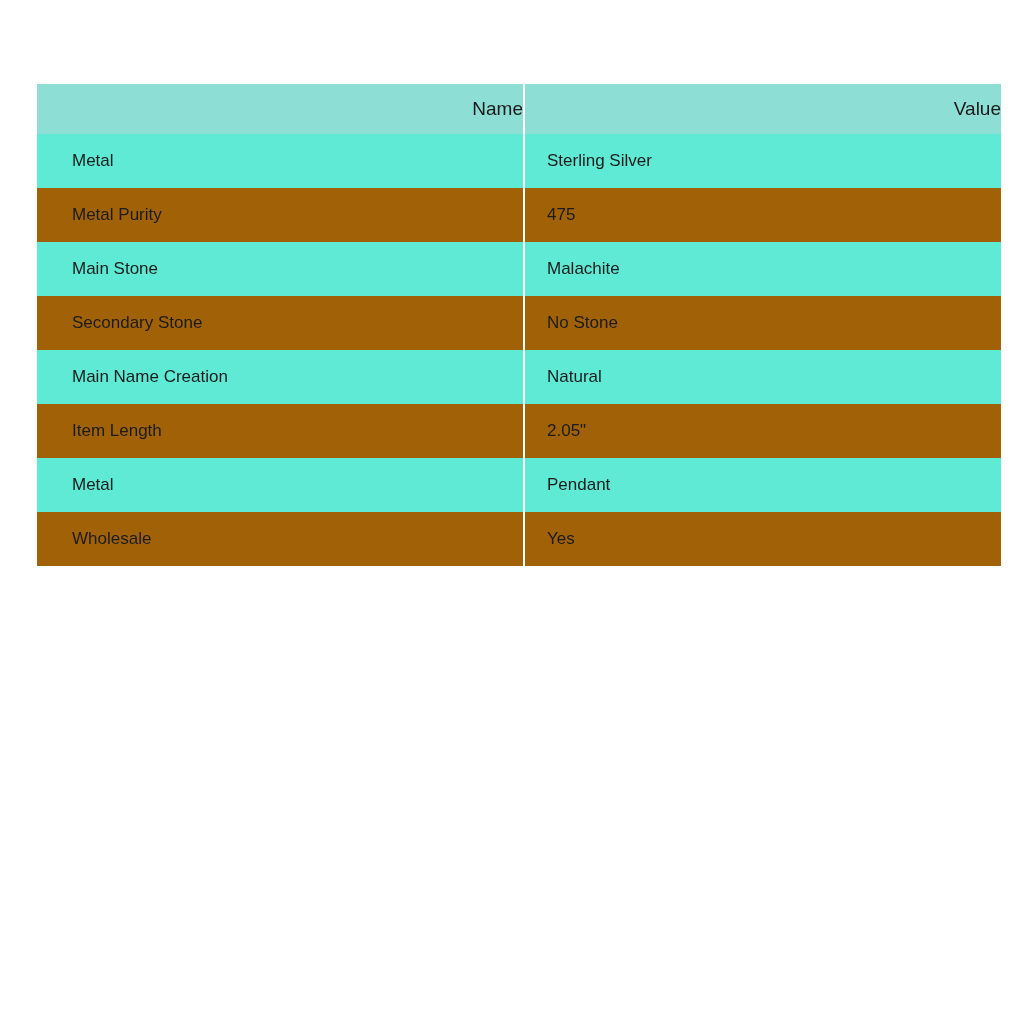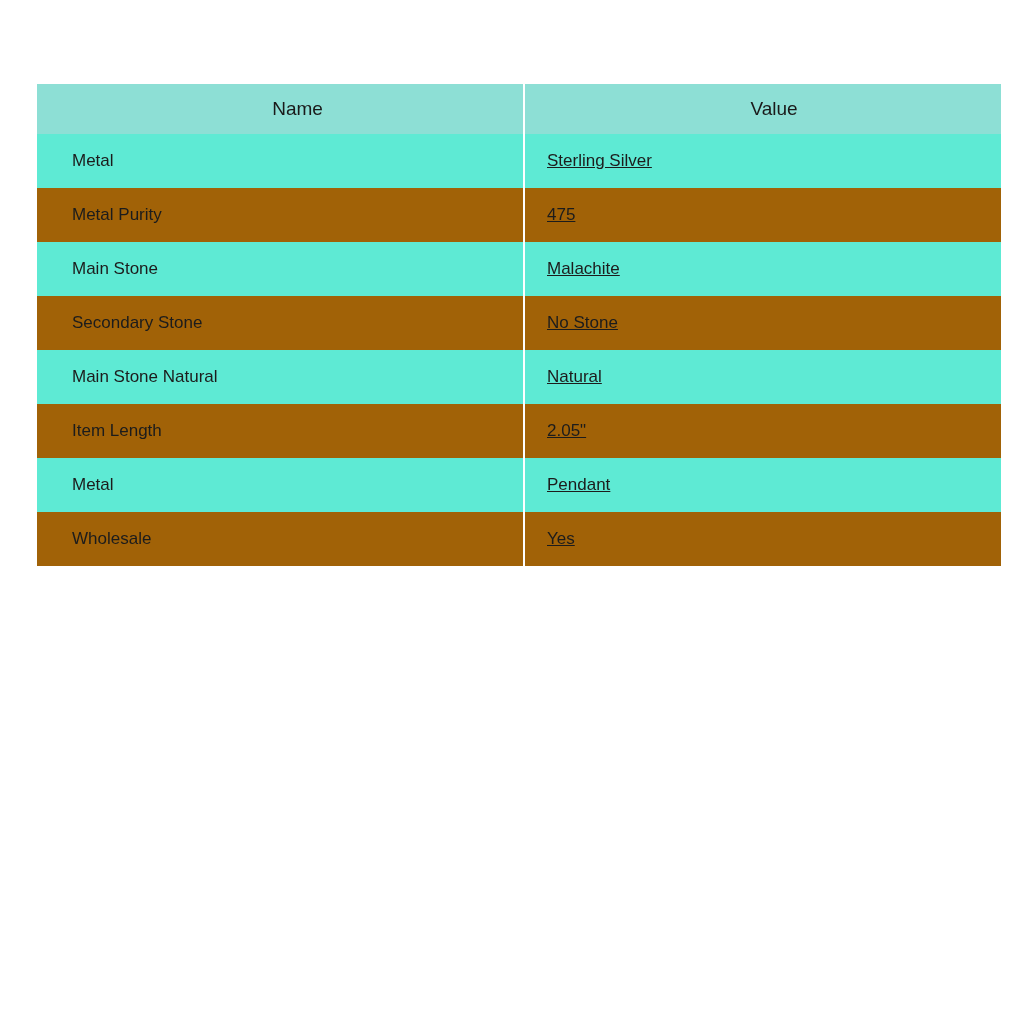--- a/index.html
+++ b/index.html
@@ -33,7 +33,7 @@
     color: #1a1a1a;
     font-size: 19px;
     font-weight: 400;
-    text-align: center;
+    text-align: right;
     padding: 14px 0 14px 35px;
     height: 22px;
     border: none;

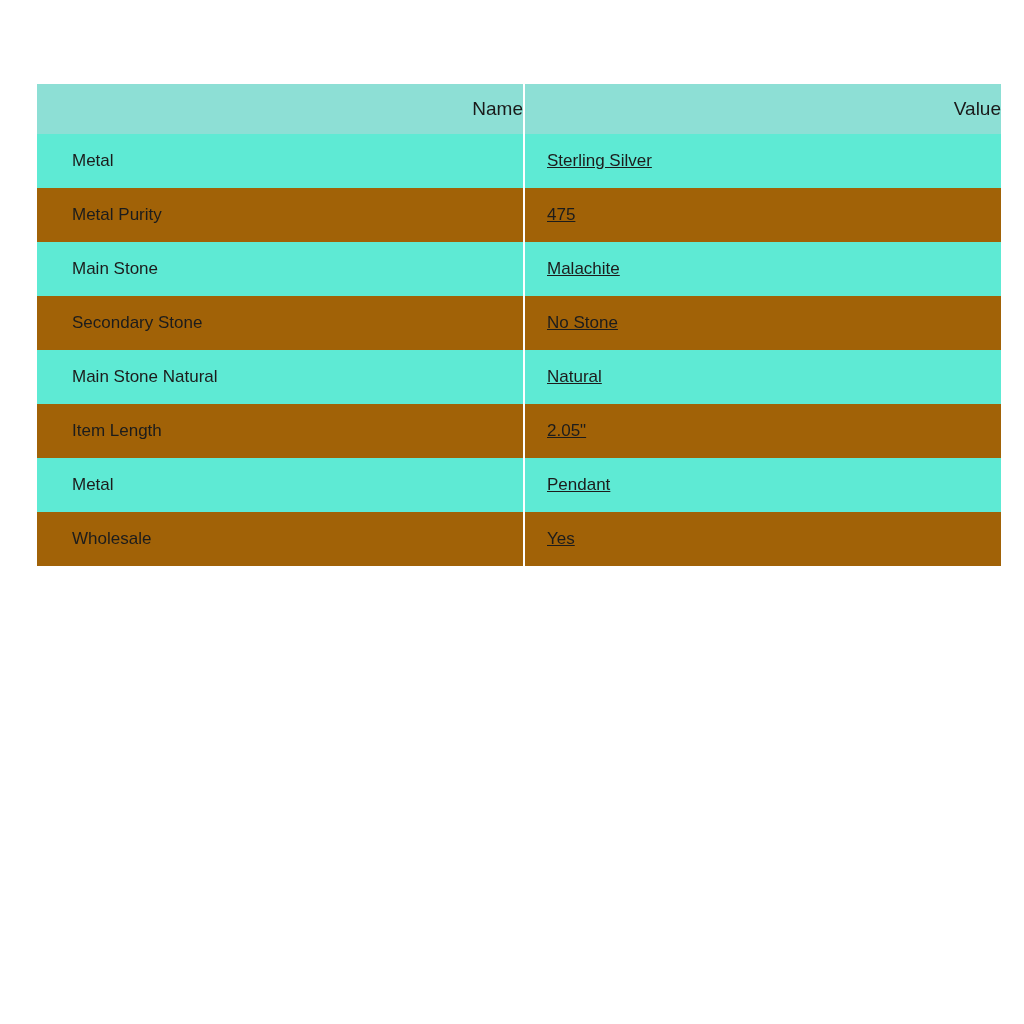--- a/index.html
+++ b/index.html
@@ -51,7 +51,6 @@
   }
   .spec-table td.value-cell {
     padding-left: 22px;
-    text-decoration: underline;
   }
   .spec-table tbody tr.odd-row td {
     background: #5eead4;

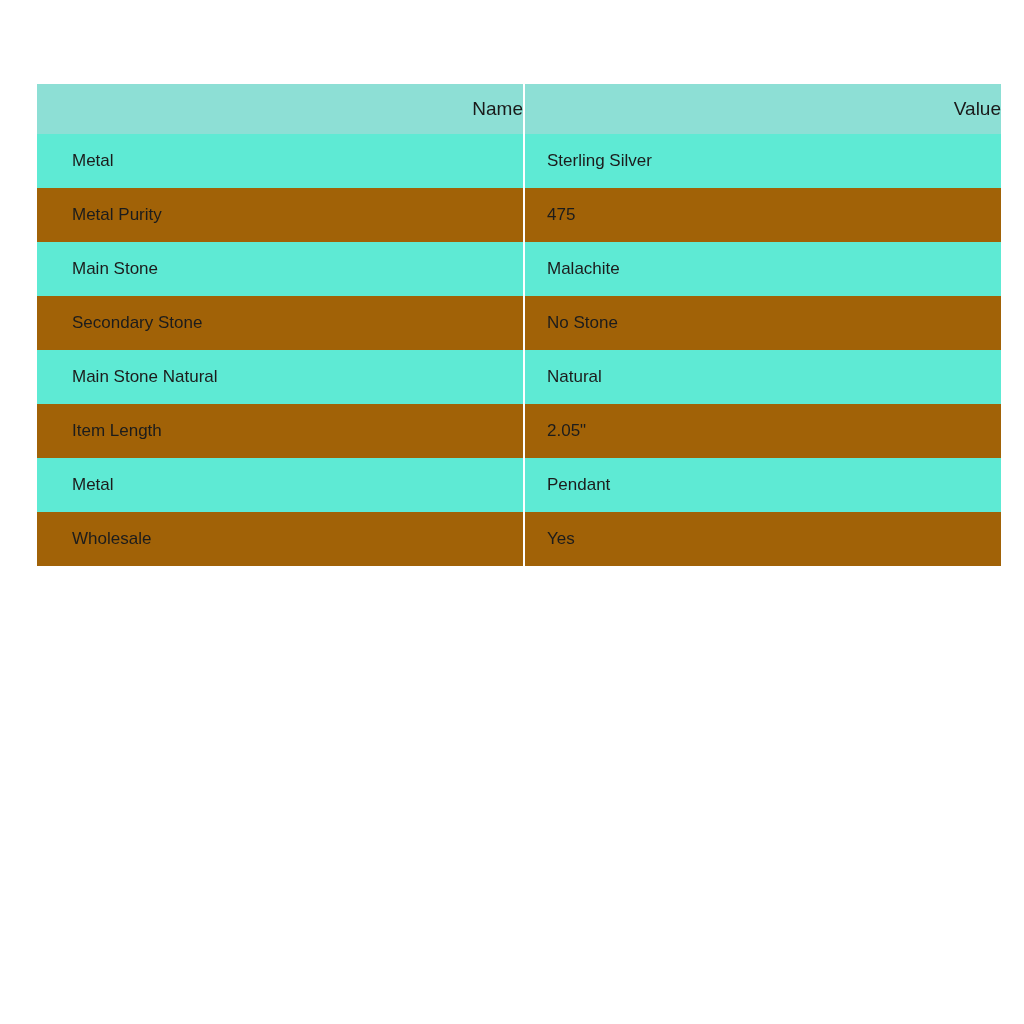--- a/index.html
+++ b/index.html
@@ -98,7 +98,7 @@
         <td class="value-cell">No Stone</td>
       </tr>
       <tr class="odd-row">
-        <td class="name-cell">Main Stone Natural</td>
+        <td class="name-cell">Main Name Creation</td>
         <td class="value-cell">Natural</td>
       </tr>
       <tr class="even-row">

